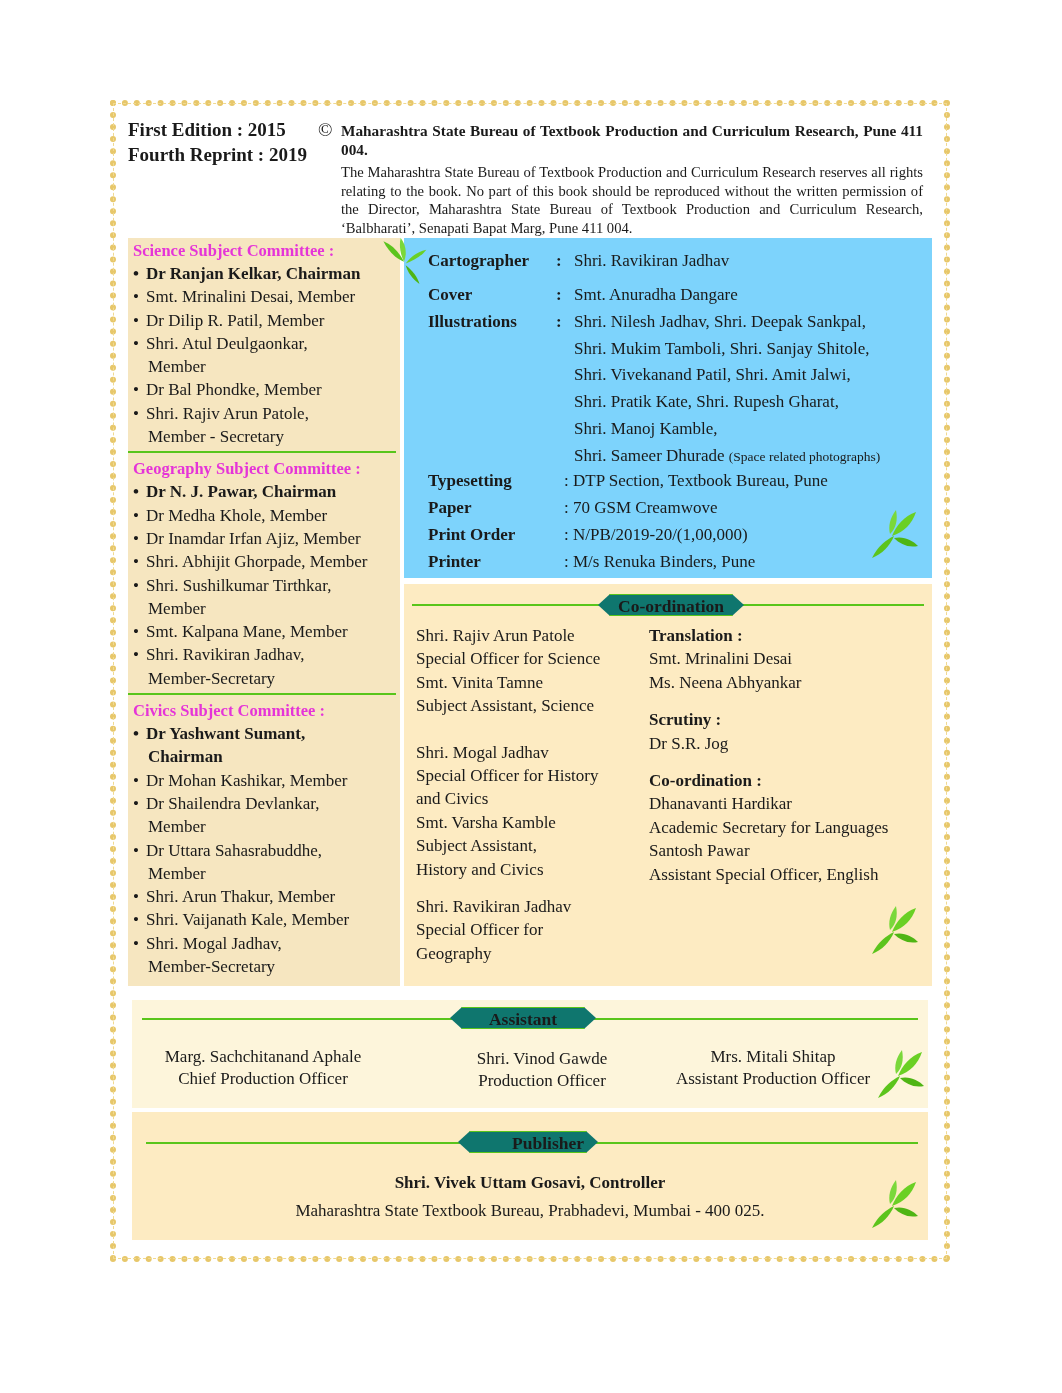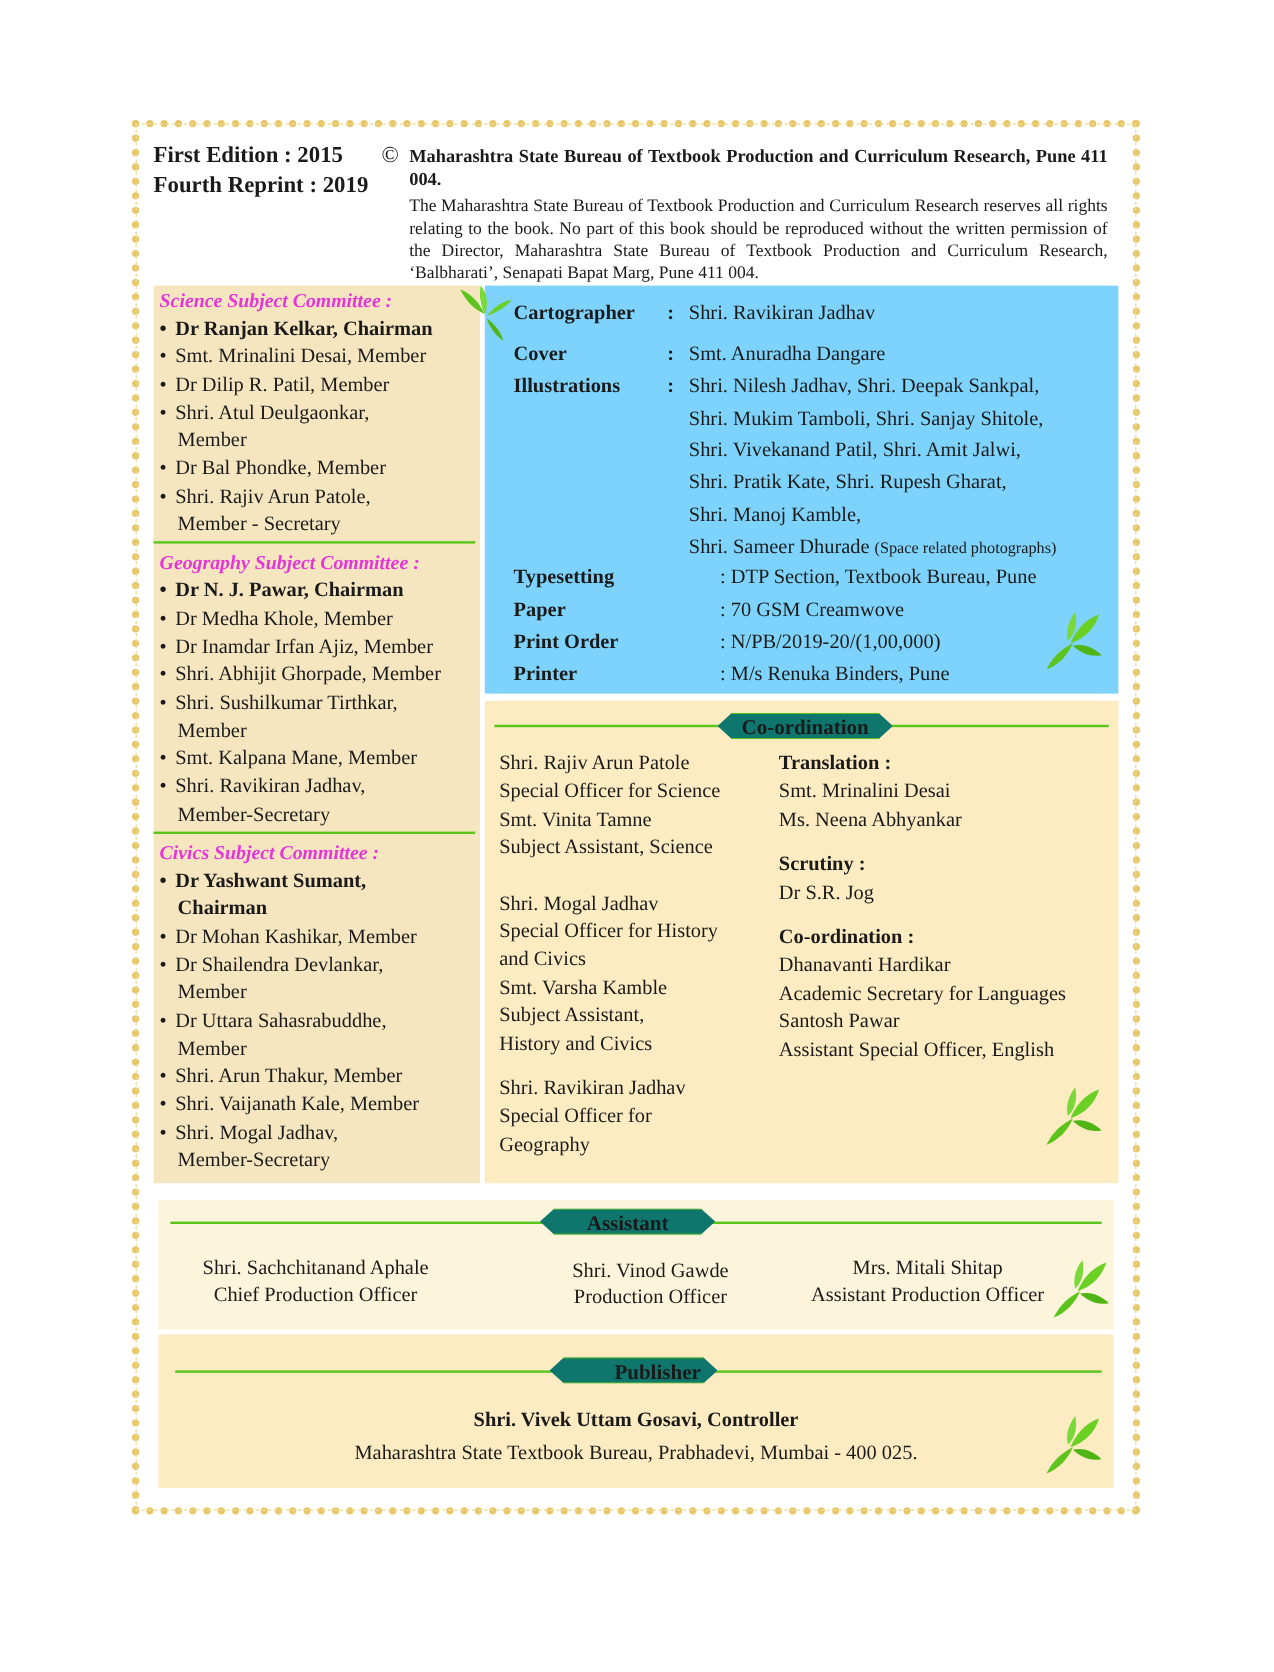--- a/index.html
+++ b/index.html
@@ -20,7 +20,7 @@
 
   .left-col { position: absolute; left: 128px; top: 238px; width: 272px; height: 748px; background: #f6e6c0; }
   .cmt { padding: 2px 0 0 5px; }
-  .cmt-title { color: #e534d8; font-weight: bold; font-size: 16.5px; line-height: 22px; font-style: italic; }
+  .cmt-title { color: #e534d8; font-weight: bold; font-size: 16.5px; line-height: 22px; }
   .cmt ul { list-style: none; }
   .cmt li { font-size: 17px; line-height: 23.3px; position: relative; padding-left: 13px; }
   .cmt li::before { content: "•"; position: absolute; left: 0; top: 0; }

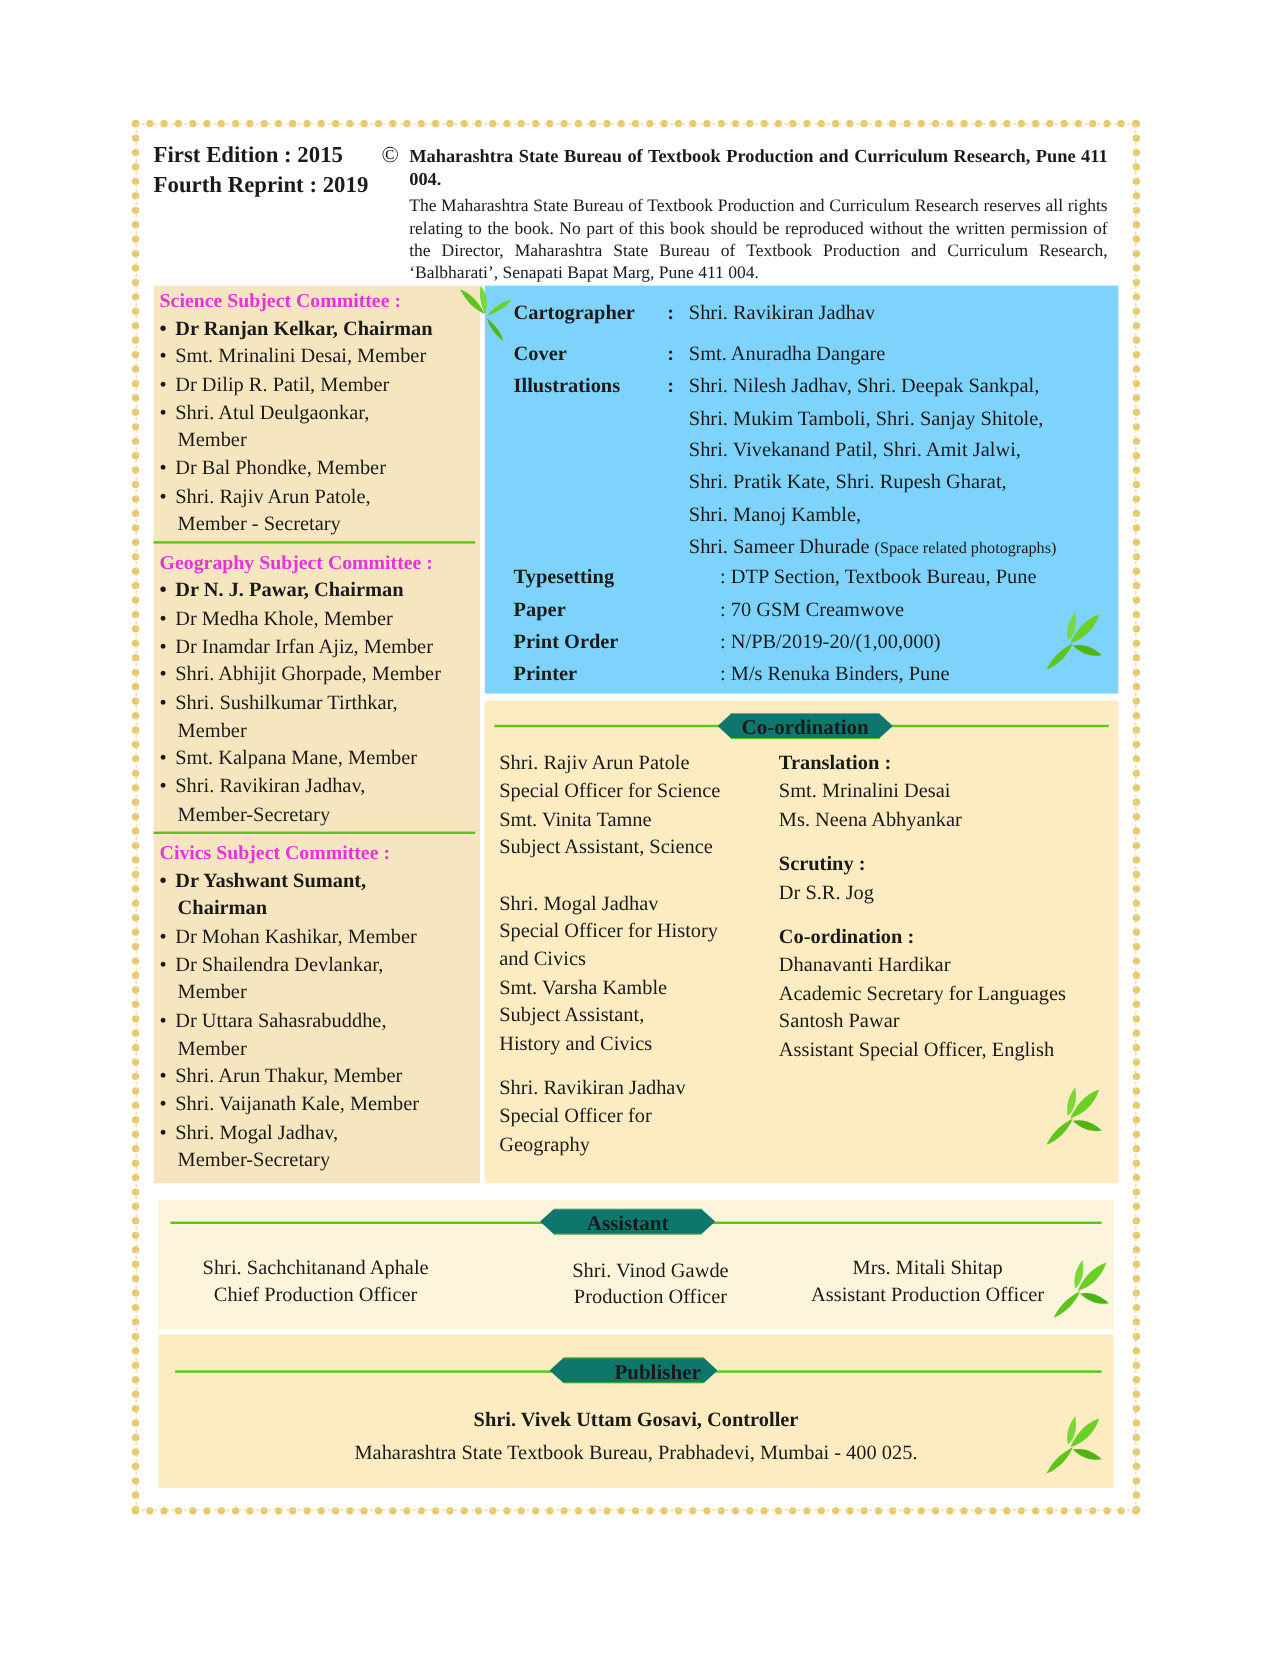--- a/index.html
+++ b/index.html
@@ -34,7 +34,7 @@
   .row .colon { width: 18px; font-weight: bold; }
   .row .val { width: 370px; }
   .row .val span.small { font-size: 13.5px; }
-  .row2 { position: absolute; left: 24px; font-size: 17px; line-height: 26.7px; display: flex; gap: 36px; }
+  .row2 { position: absolute; left: 24px; font-size: 17px; line-height: 26.7px; display: flex; }
   .row2 .lbl { font-weight: bold; width: 136px; }
 
   .coord { position: absolute; left: 404px; top: 584px; width: 528px; height: 402px; background: #fdebc2; }

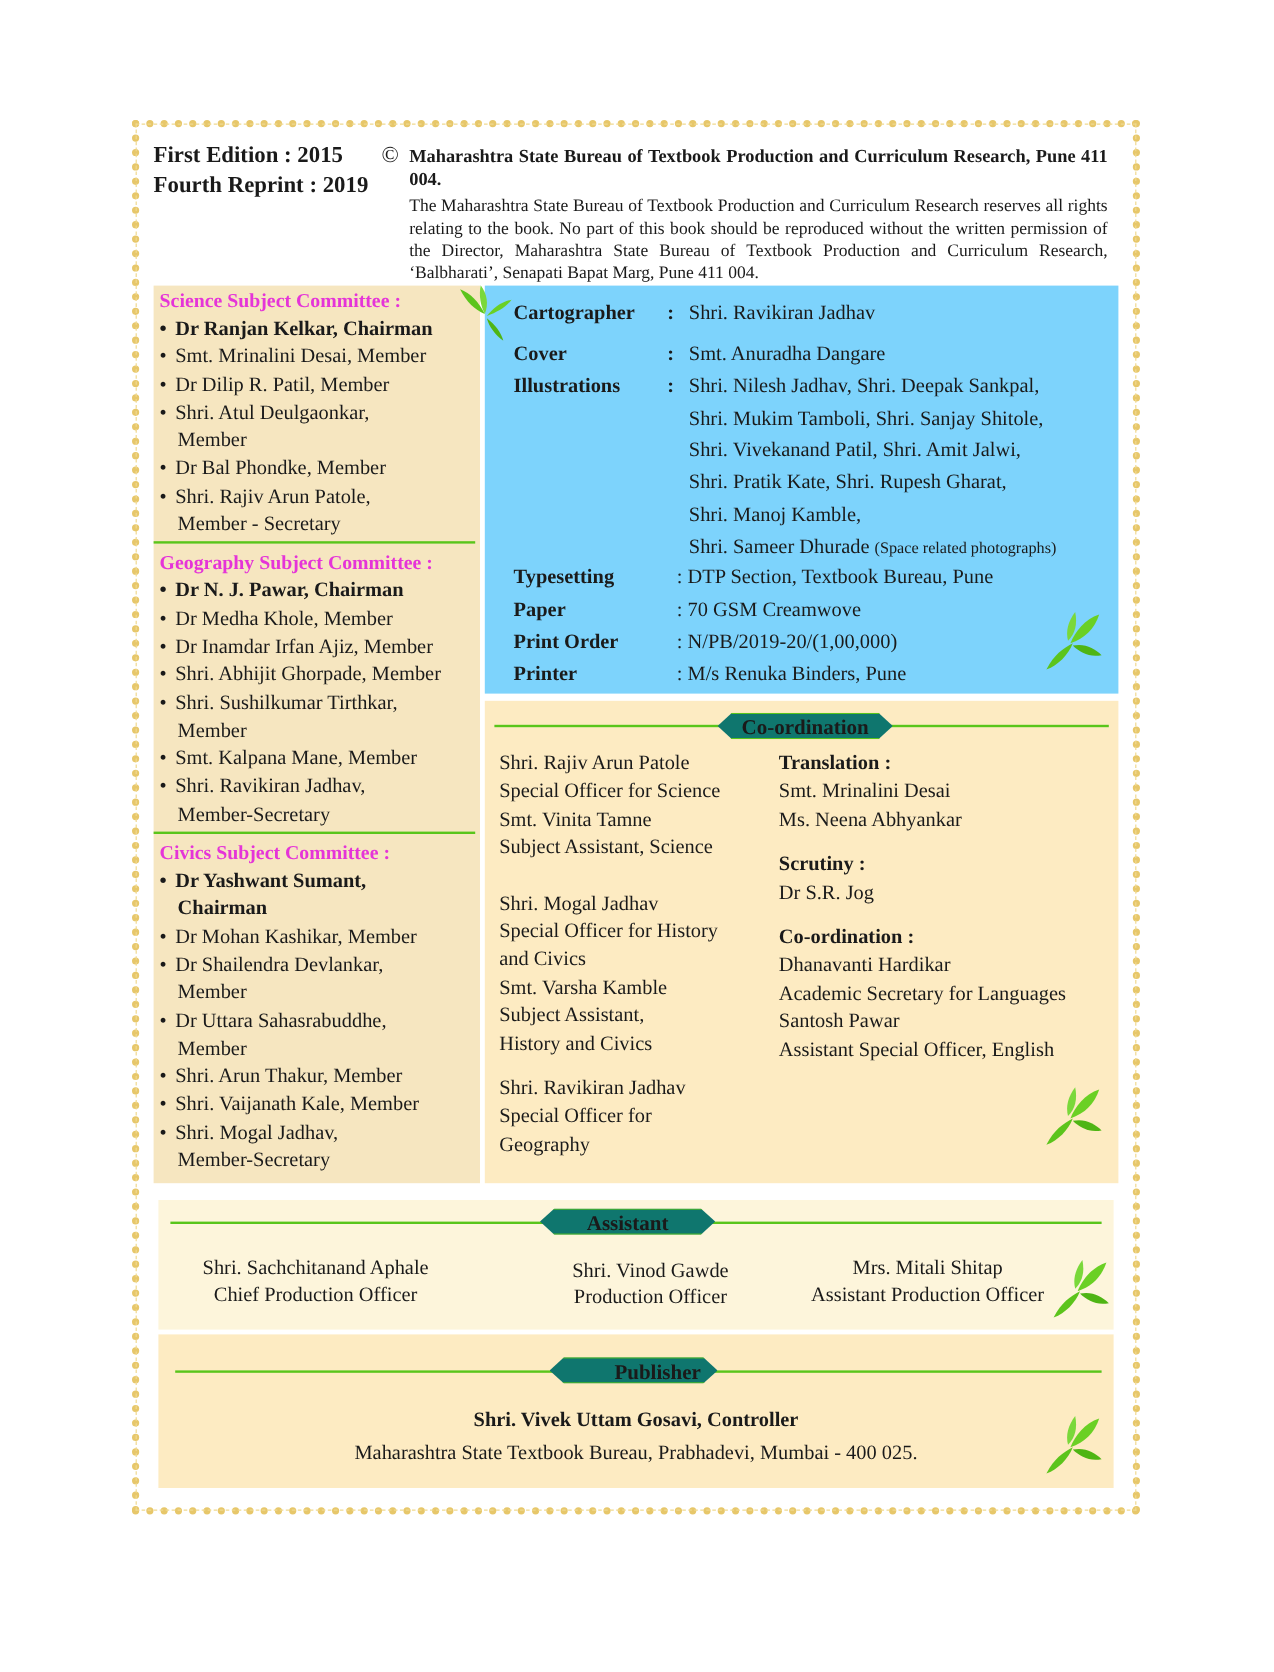--- a/index.html
+++ b/index.html
@@ -215,7 +215,7 @@
   <div class="banner-line" style="left:10px; top:18px; width:776px;"></div>
   <div class="banner-tag" style="left:318px; top:7px; width:146px;">Assistant</div>
   <div class="prod-col" style="left:16px; width:230px;">
-    <div>Shri. Sachchitanand Aphale</div>
+    <div>Marg. Sachchitanand Aphale</div>
     <div>Chief Production Officer</div>
   </div>
   <div class="prod-col" style="left:300px; width:220px; top:48px;">

